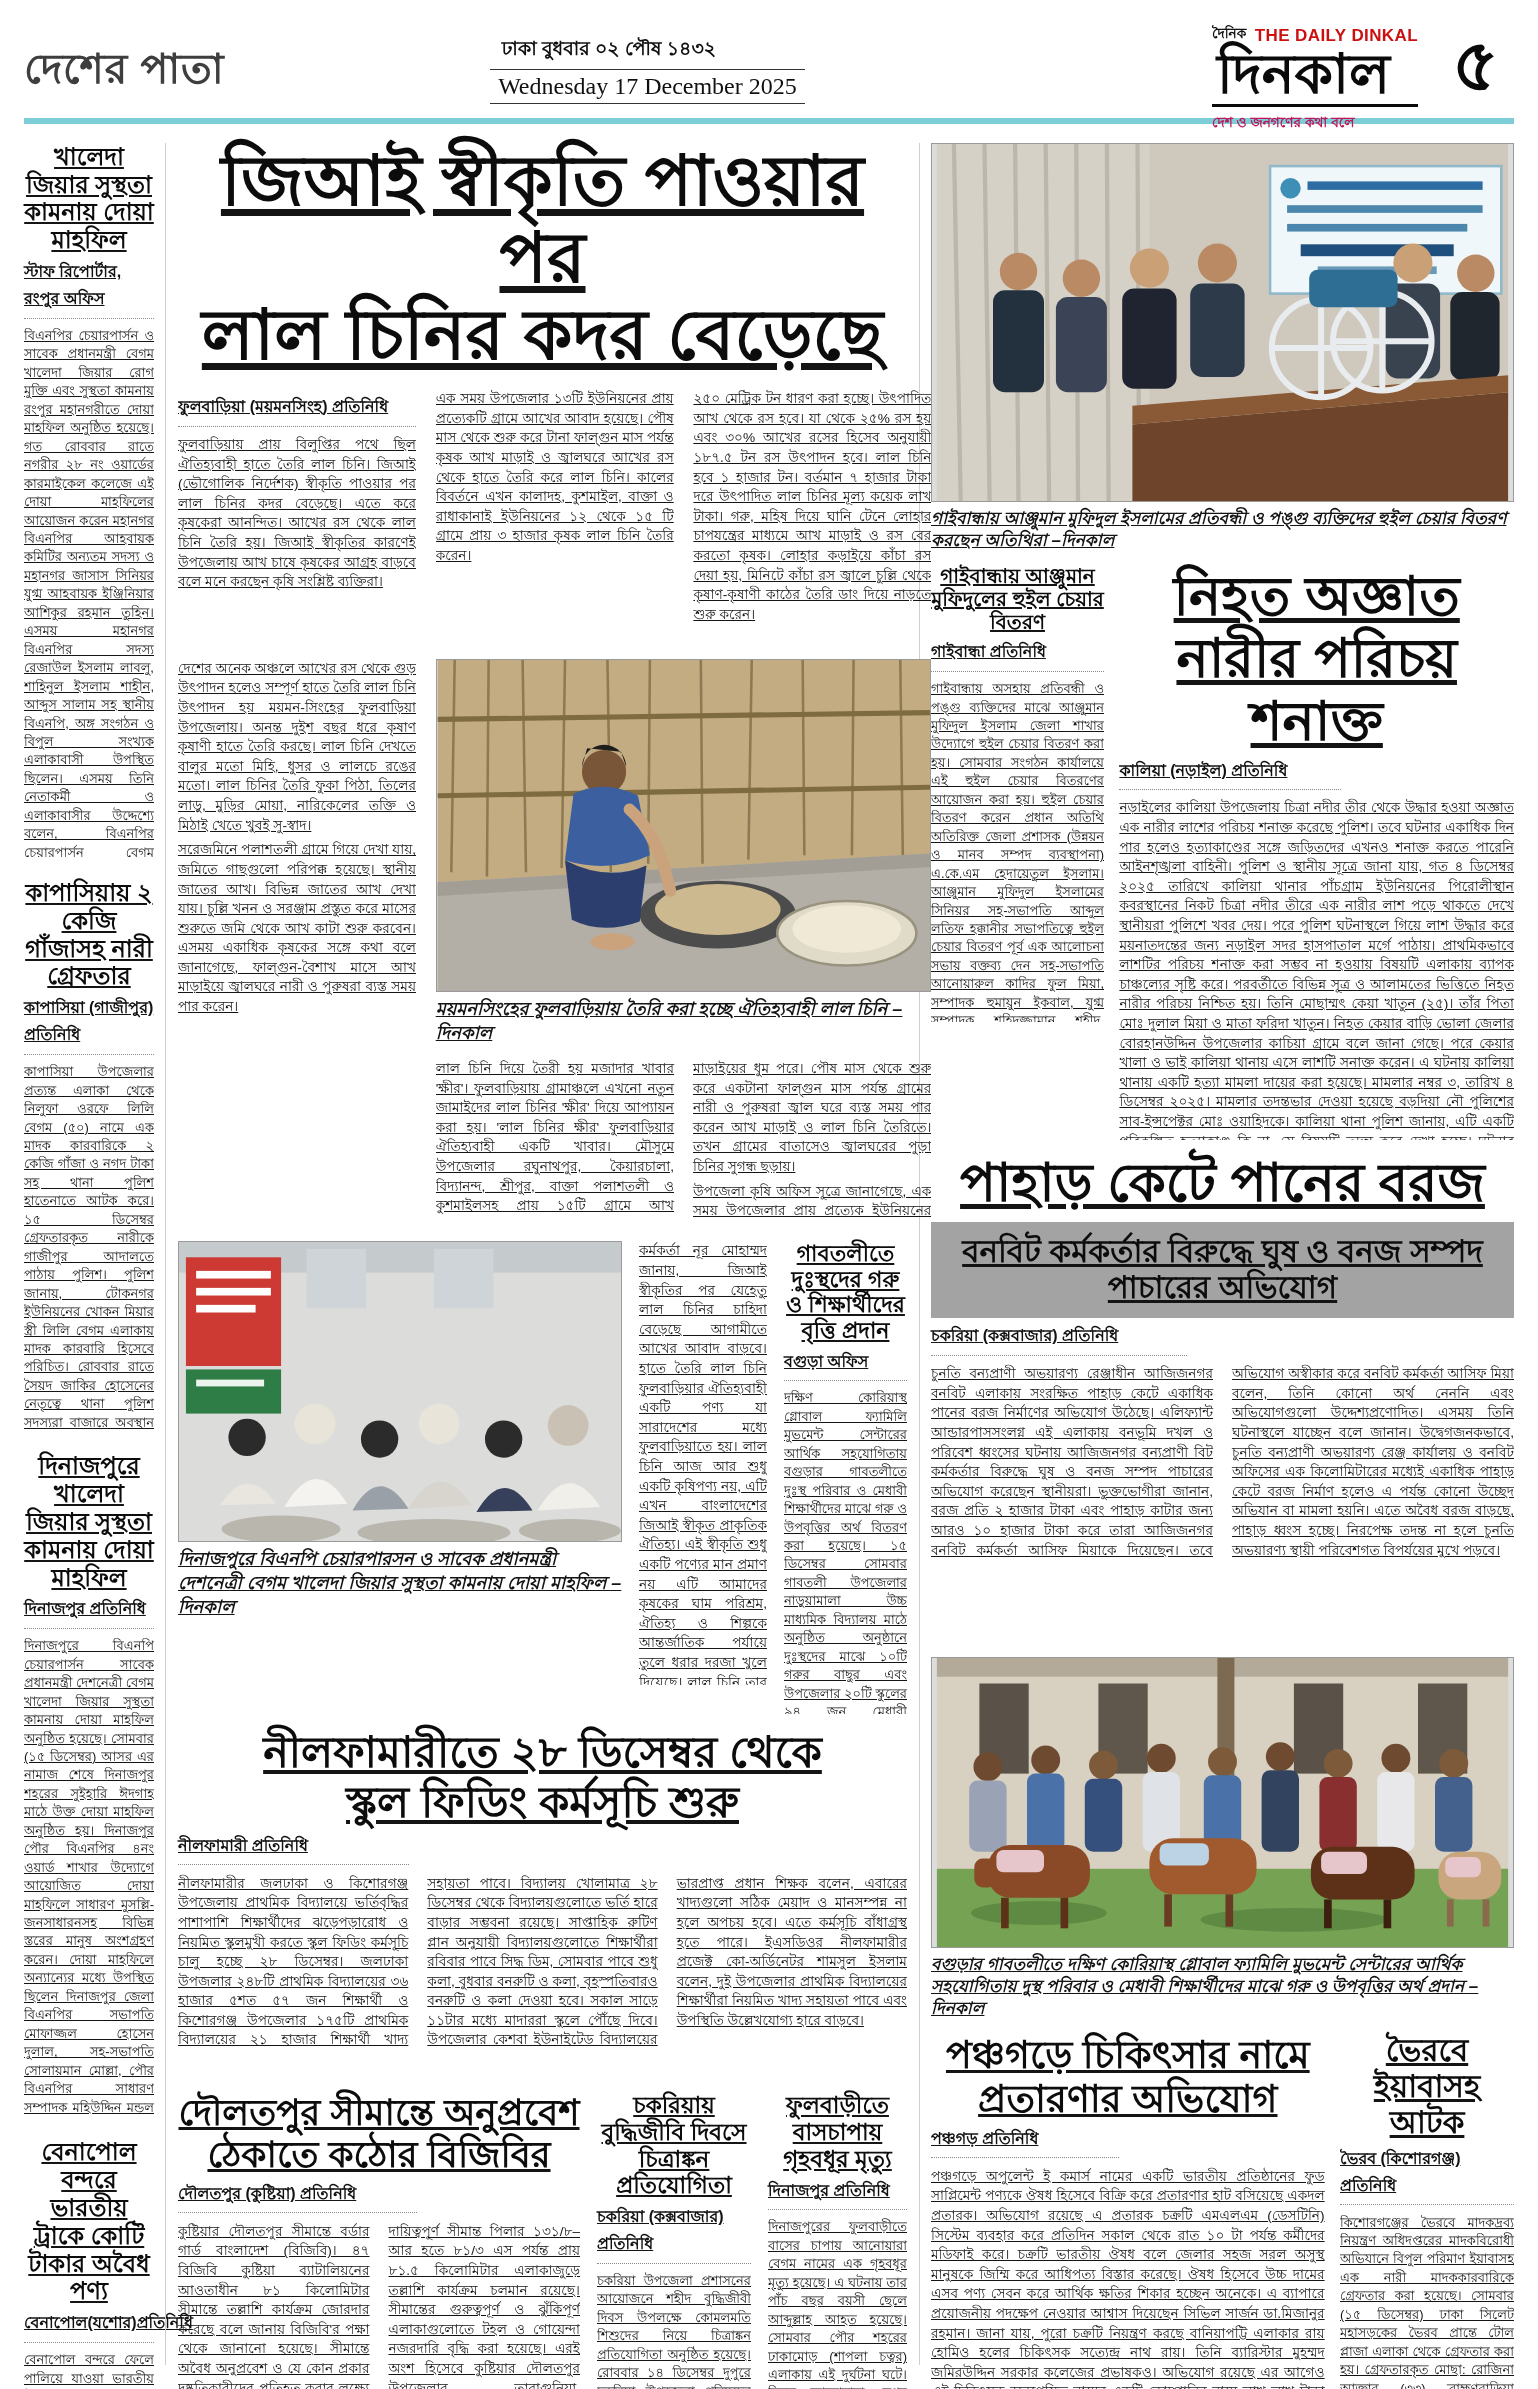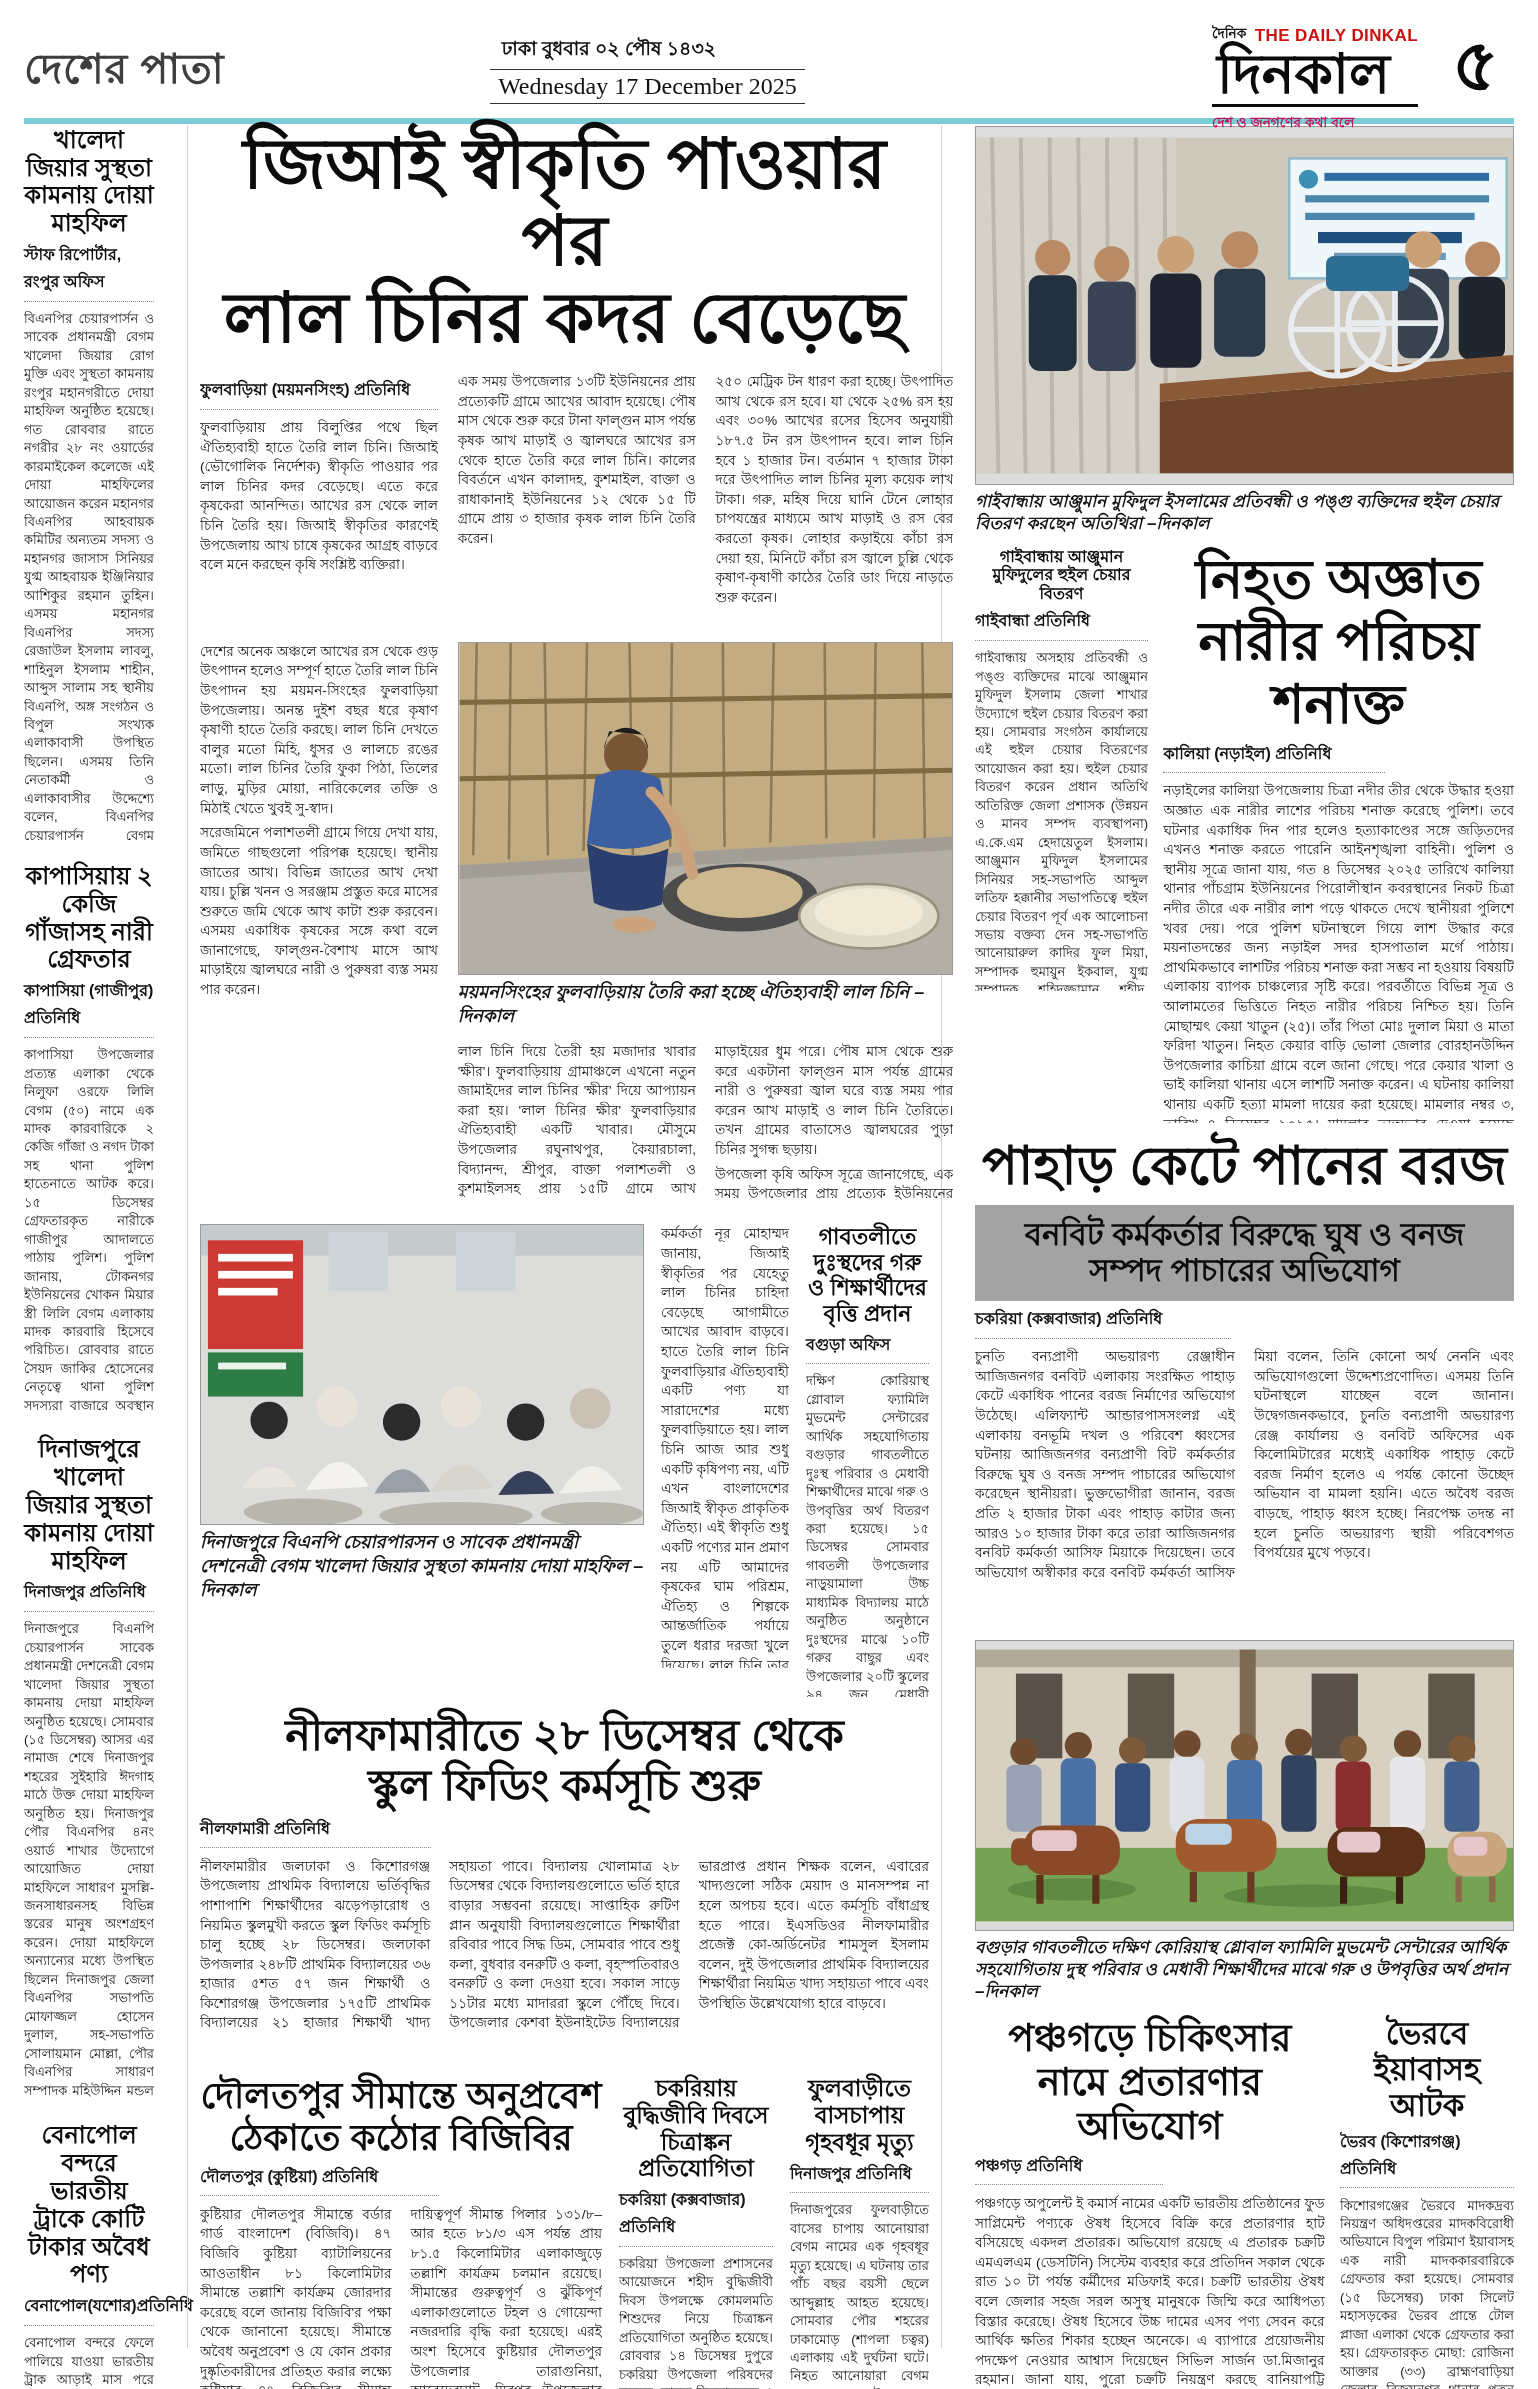--- a/index.html
+++ b/index.html
@@ -23,7 +23,7 @@
   .rule-teal{height:6px;background:var(--accent-teal);margin-top:6.8px;}
 
   
-  .content{display:flex;gap:33px;margin-top:2px;height:2222px;}
+  .content{display:flex;gap:11px;margin-top:19px;height:2222px;text-decoration:underline;}
   .band-left{width:130px;flex:none;}
   .band-mid{width:755px;flex:none;border-left:0.9px solid #cfcfcf;border-right:0.9px solid #cfcfcf;padding:0 12px;}
   .band-right{flex:1;min-width:0;}

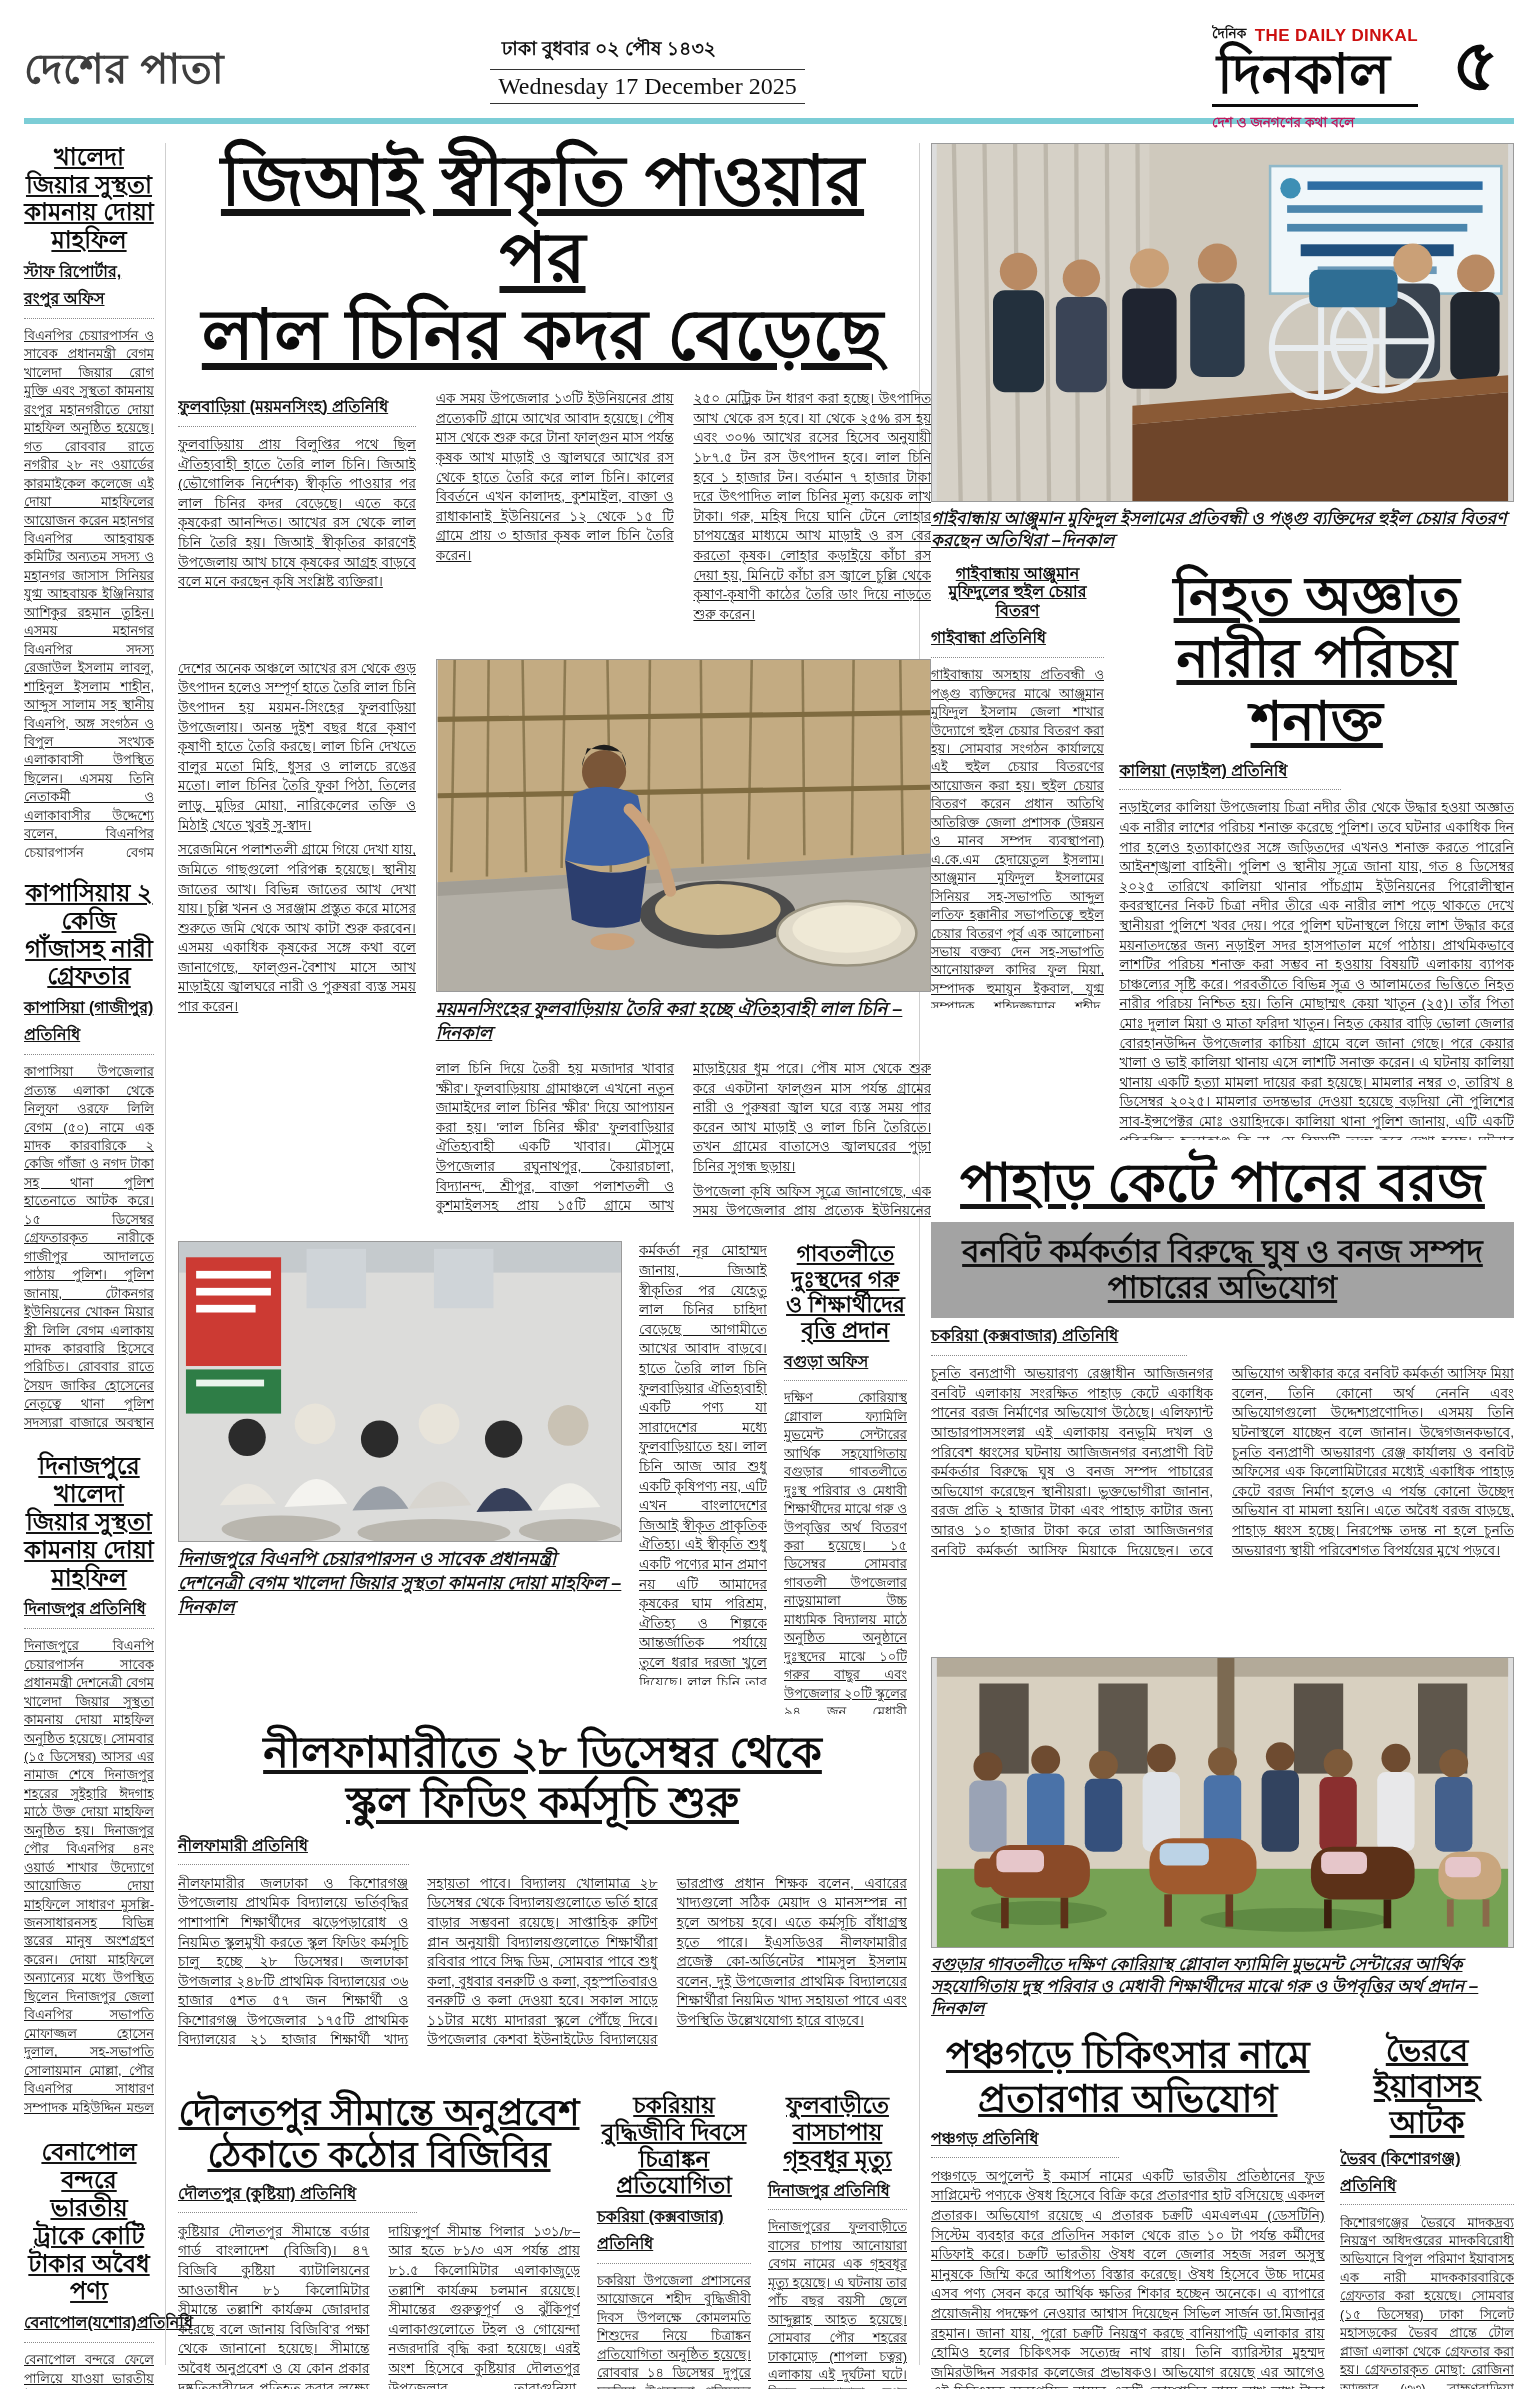--- a/index.html
+++ b/index.html
@@ -284,7 +284,7 @@
 
       <div style="display:flex;gap:15.4px;margin-top:12px">
         <article style="width:173px;flex:none">
-          <h2 class="hl" style="font-size:16px">গাইবান্ধায় আঞ্জুমান মুফিদুলের হুইল চেয়ার বিতরণ</h2>
+          <h2 class="hl" style="font-size:20px">গাইবান্ধায় আঞ্জুমান মুফিদুলের হুইল চেয়ার বিতরণ</h2>
           <div class="byline">গাইবান্ধা প্রতিনিধি</div>
           <div class="body sm" style="height:342px">গাইবান্ধায় অসহায় প্রতিবন্ধী ও পঙ্গু ব্যক্তিদের মাঝে আঞ্জুমান মুফিদুল ইসলাম জেলা শাখার উদ্যোগে হুইল চেয়ার বিতরণ করা হয়। সোমবার সংগঠন কার্যালয়ে এই হুইল চেয়ার বিতরণের আয়োজন করা হয়। হুইল চেয়ার বিতরণ করেন প্রধান অতিথি অতিরিক্ত জেলা প্রশাসক (উন্নয়ন ও মানব সম্পদ ব্যবস্থাপনা) এ.কে.এম হেদায়েতুল ইসলাম। আঞ্জুমান মুফিদুল ইসলামের সিনিয়র সহ-সভাপতি আব্দুল লতিফ হক্কানীর সভাপতিত্বে হুইল চেয়ার বিতরণ পূর্ব এক আলোচনা সভায় বক্তব্য দেন সহ-সভাপতি আনোয়ারুল কাদির ফুল মিয়া, সম্পাদক হুমায়ুন ইকবাল, যুগ্ম সম্পাদক শহিদুজ্জামান শহীদ, কোষাধ্যক্ষ খন্দকার ওমর জাহিদ খোকন, নির্বাহী সদস্য আতিক হাসান মন্ডল লেবু, মো. শাহজাহান খন্দকার, মাহফুজার রহমান প্রমুখ।</div>
         </article>

